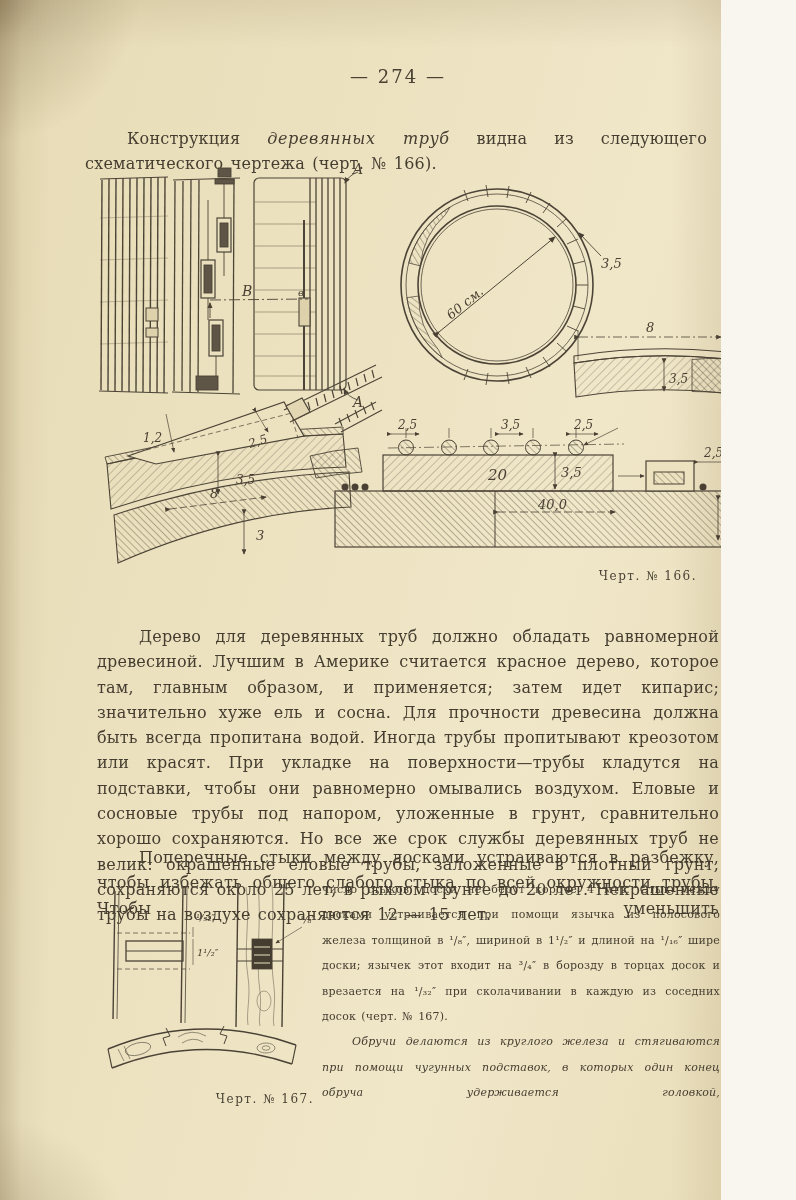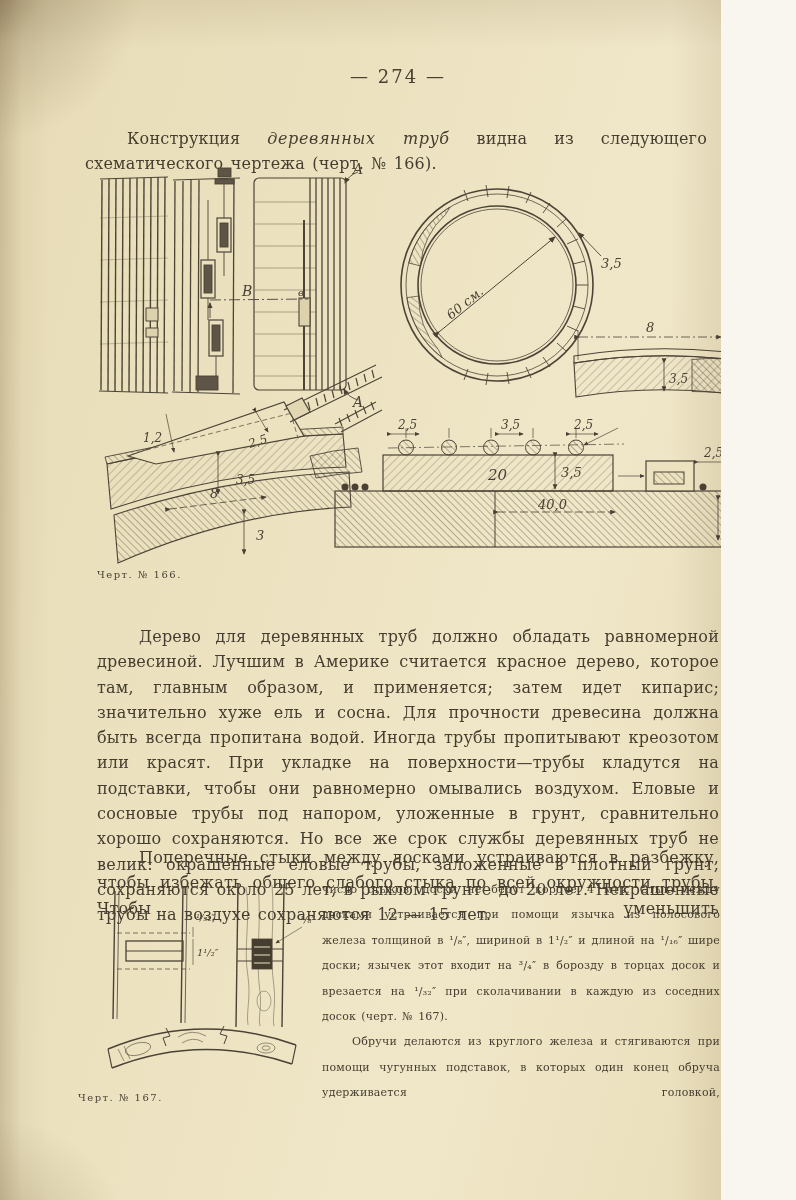--- a/index.html
+++ b/index.html
@@ -23,7 +23,7 @@
   .p1{top:608px;left:97px;width:622px;}
   .p2a{top:829px;left:97px;width:622px;}
   .figwrap166{position:absolute;left:58px;top:160px;width:690px;height:406px;}
-  .cap{font-size:10px;letter-spacing:1.5px;color:#4a4236;text-align:left;}
+  .cap{font-size:12px;letter-spacing:1.5px;color:#4a4236;text-align:right;}
   .cap166{position:absolute;top:569px;left:97px;width:600px;}
   .bottom{position:absolute;top:877px;left:78px;width:642px;display:flex;}
   .figcol{width:244px;flex:0 0 244px;}

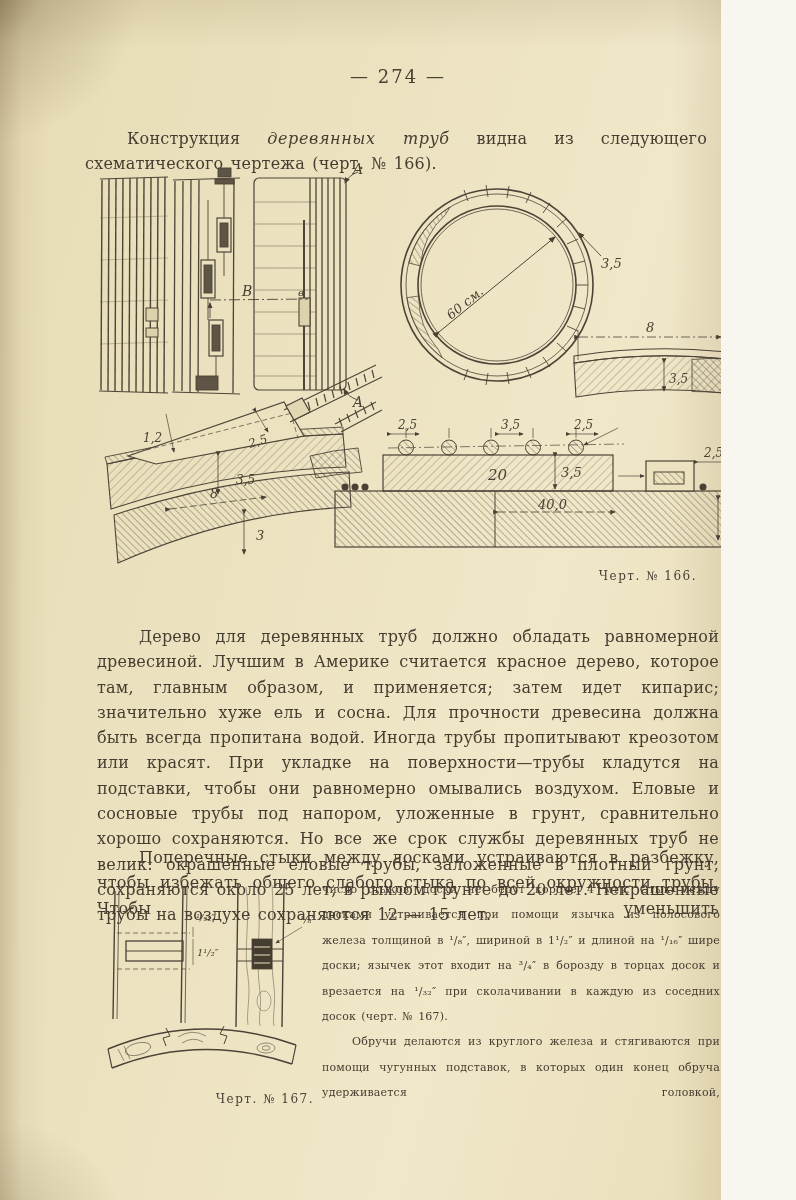--- a/index.html
+++ b/index.html
@@ -30,7 +30,7 @@
   .textcol{flex:1;padding-left:0;}
   .textcol p{margin:0;font-size:11px;line-height:25.4px;text-align:justify;
     word-spacing:1.5px;letter-spacing:.2px;color:#453d30;}
-  .p3{text-indent:30px;text-align-last:justify;}
+  .p3{text-indent:30px;text-align-last:justify;font-style:italic;}
   .cap167{margin-top:19px;width:236px;}
   svg text{font-family:"DejaVu Serif", serif;font-style:italic;fill:#4a4134;}
   i{letter-spacing:.6px;}

